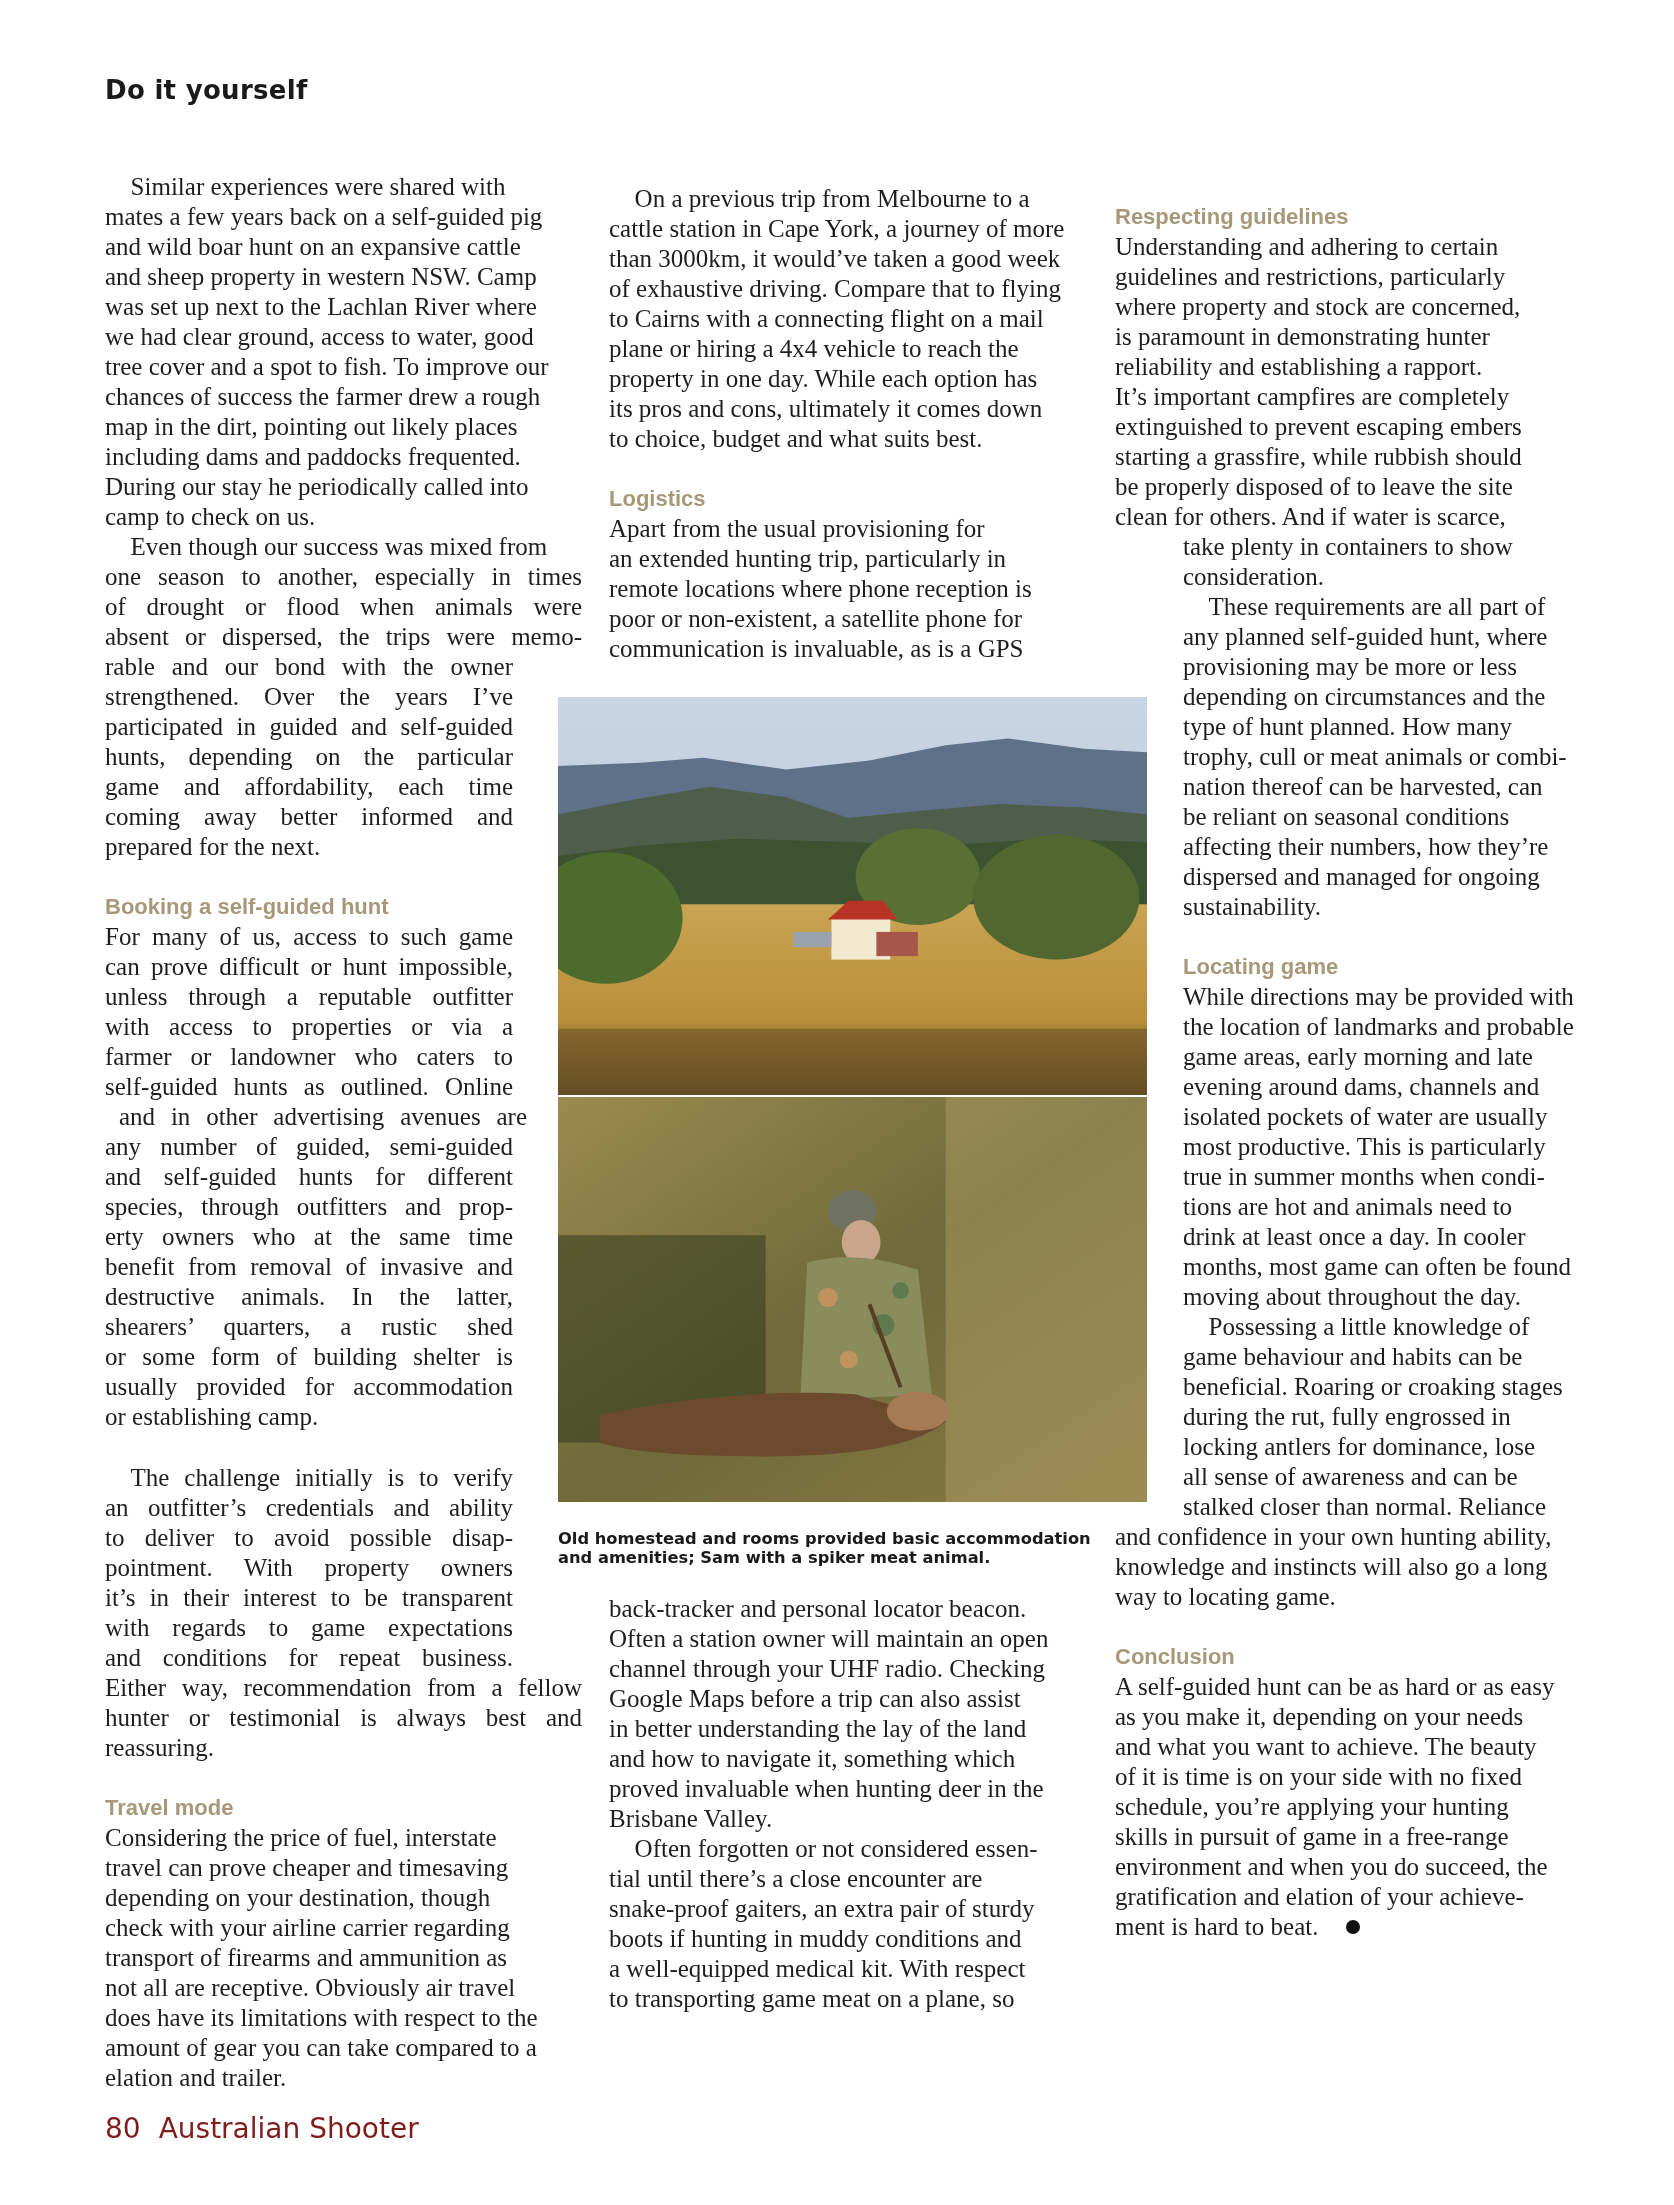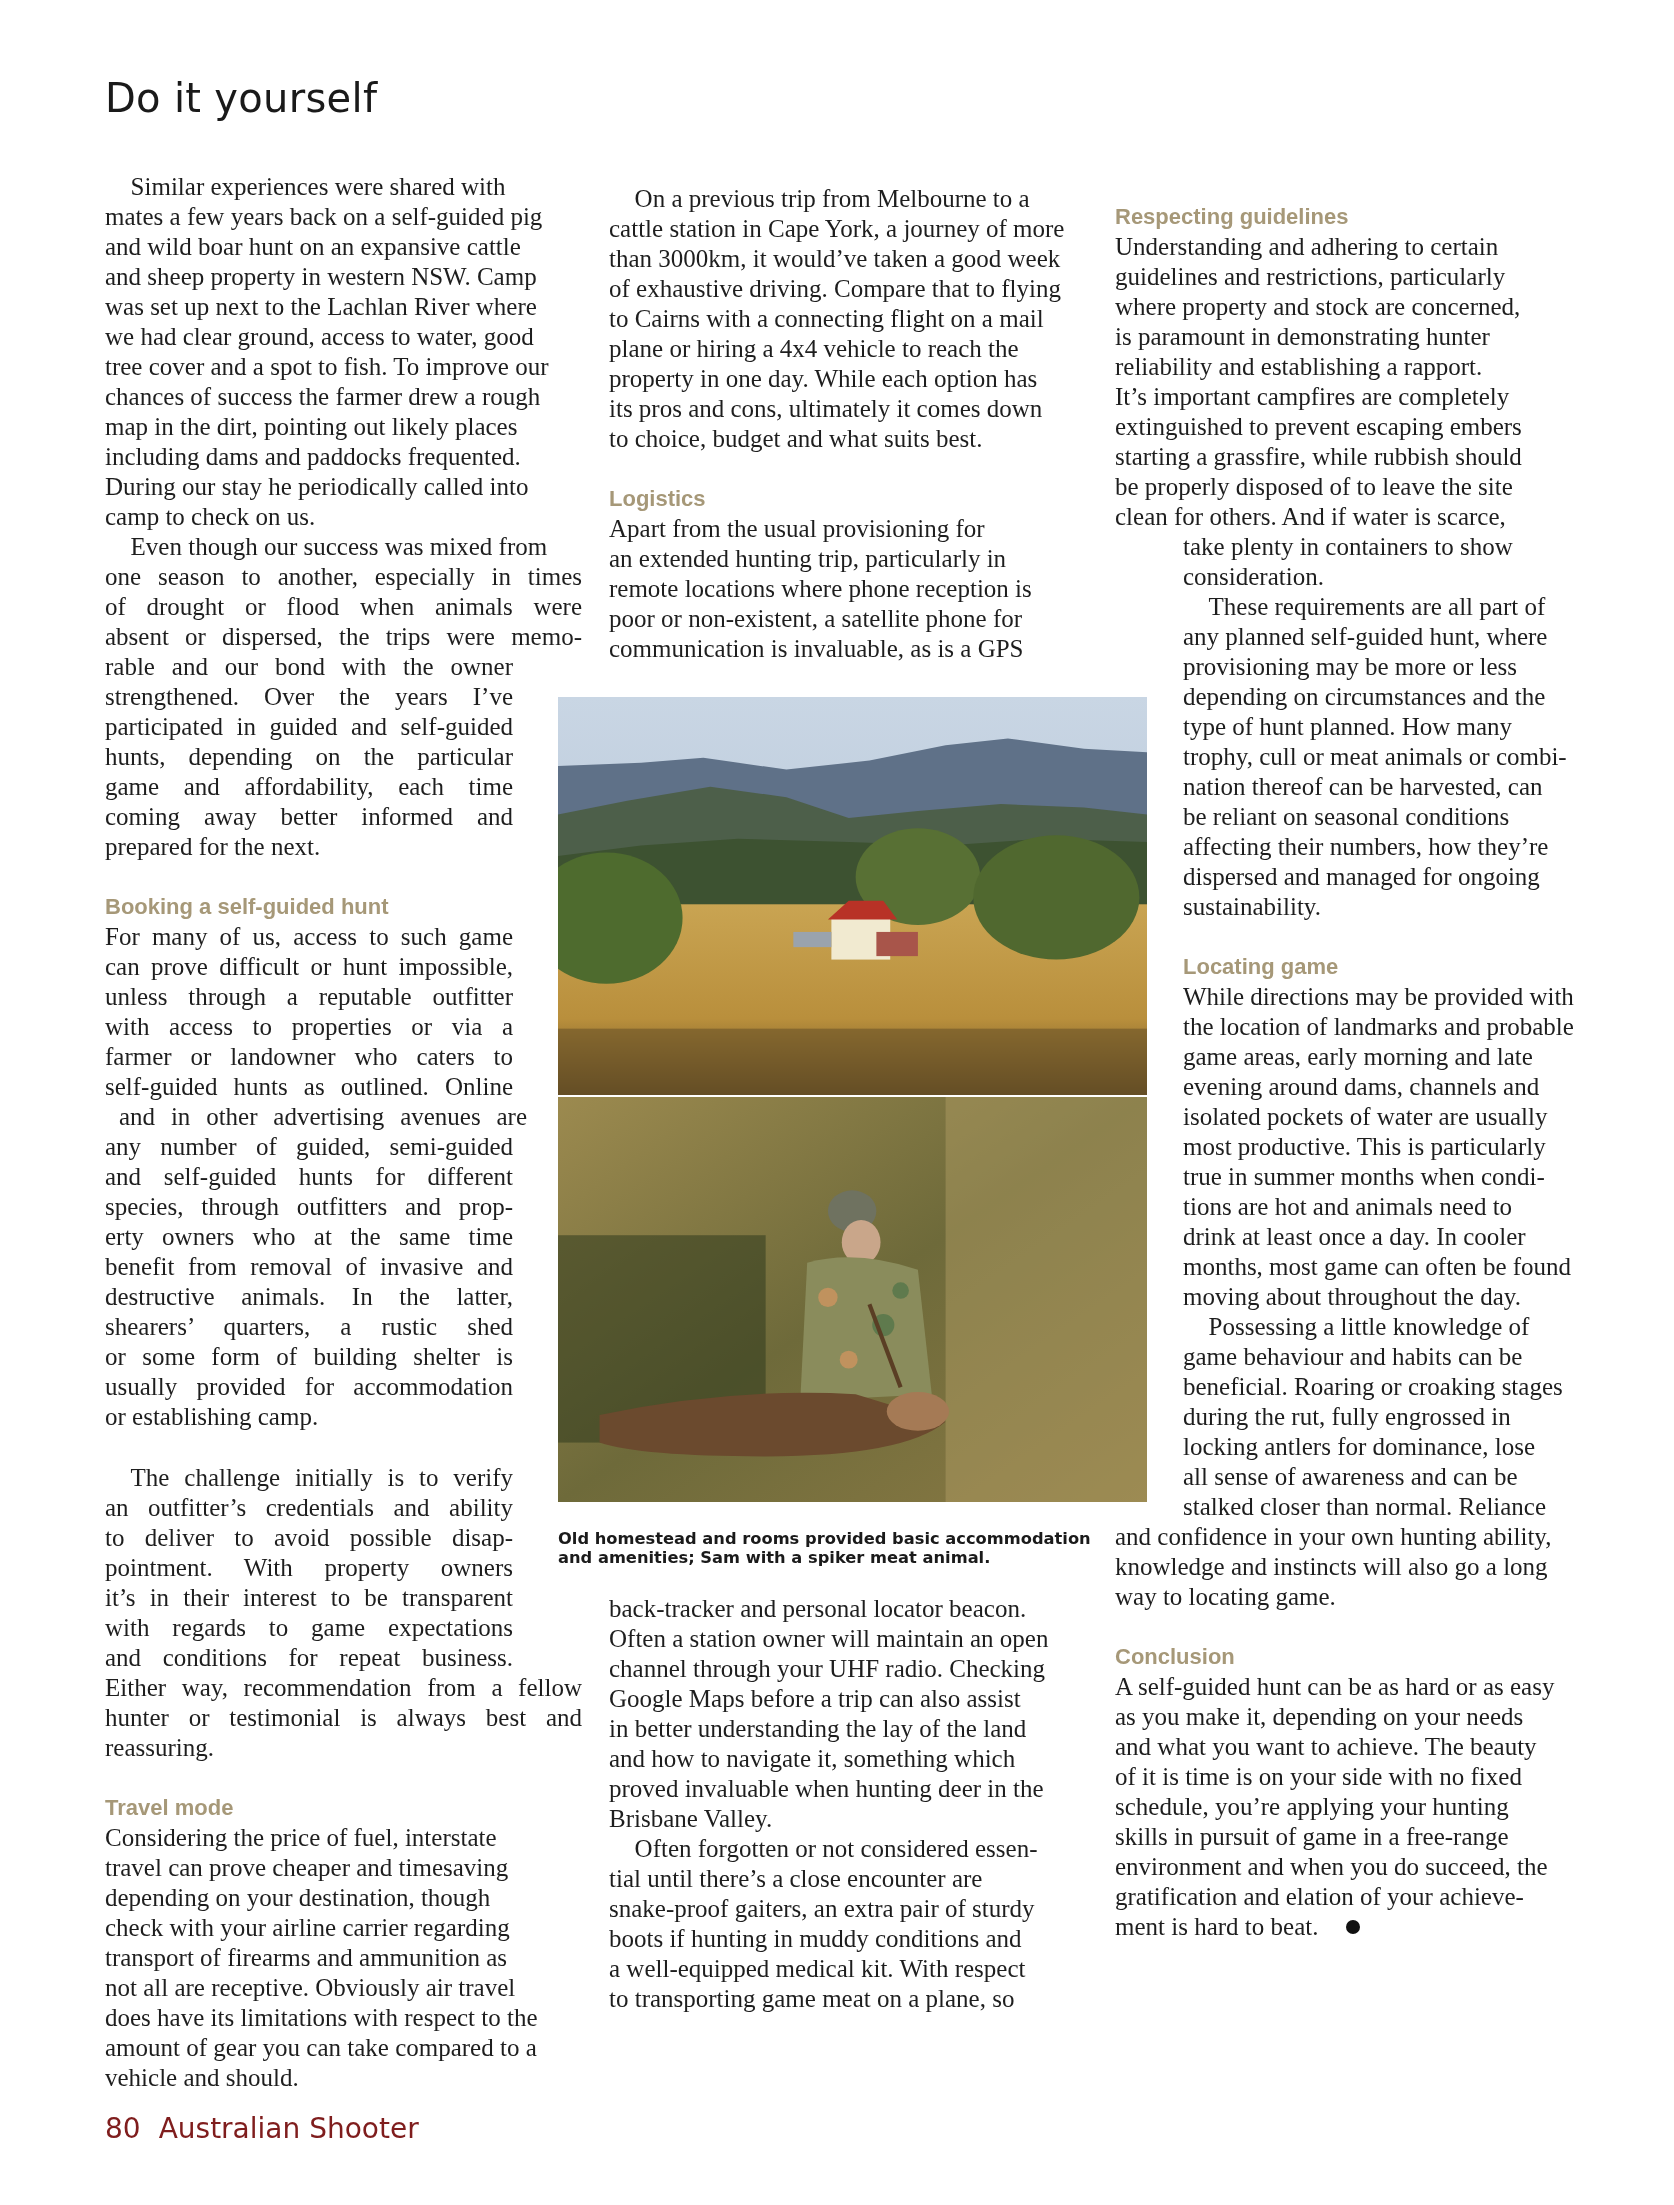--- a/index.html
+++ b/index.html
@@ -6,7 +6,7 @@
   body { width: 1675px; height: 2205px; position: relative; overflow: hidden; color: #1e1e1e; }
   .section-label {
     position: absolute; left: 105px; top: 75px;
-    font-family: "DejaVu Sans", sans-serif; font-size: 40px; font-weight: 400; color: #1a1a1a; letter-spacing: 0.3px;
+    font-family: "DejaVu Sans", sans-serif; font-size: 26px; font-weight: 700; color: #1a1a1a; letter-spacing: 0.3px;
   }
   .col {
     position: absolute;

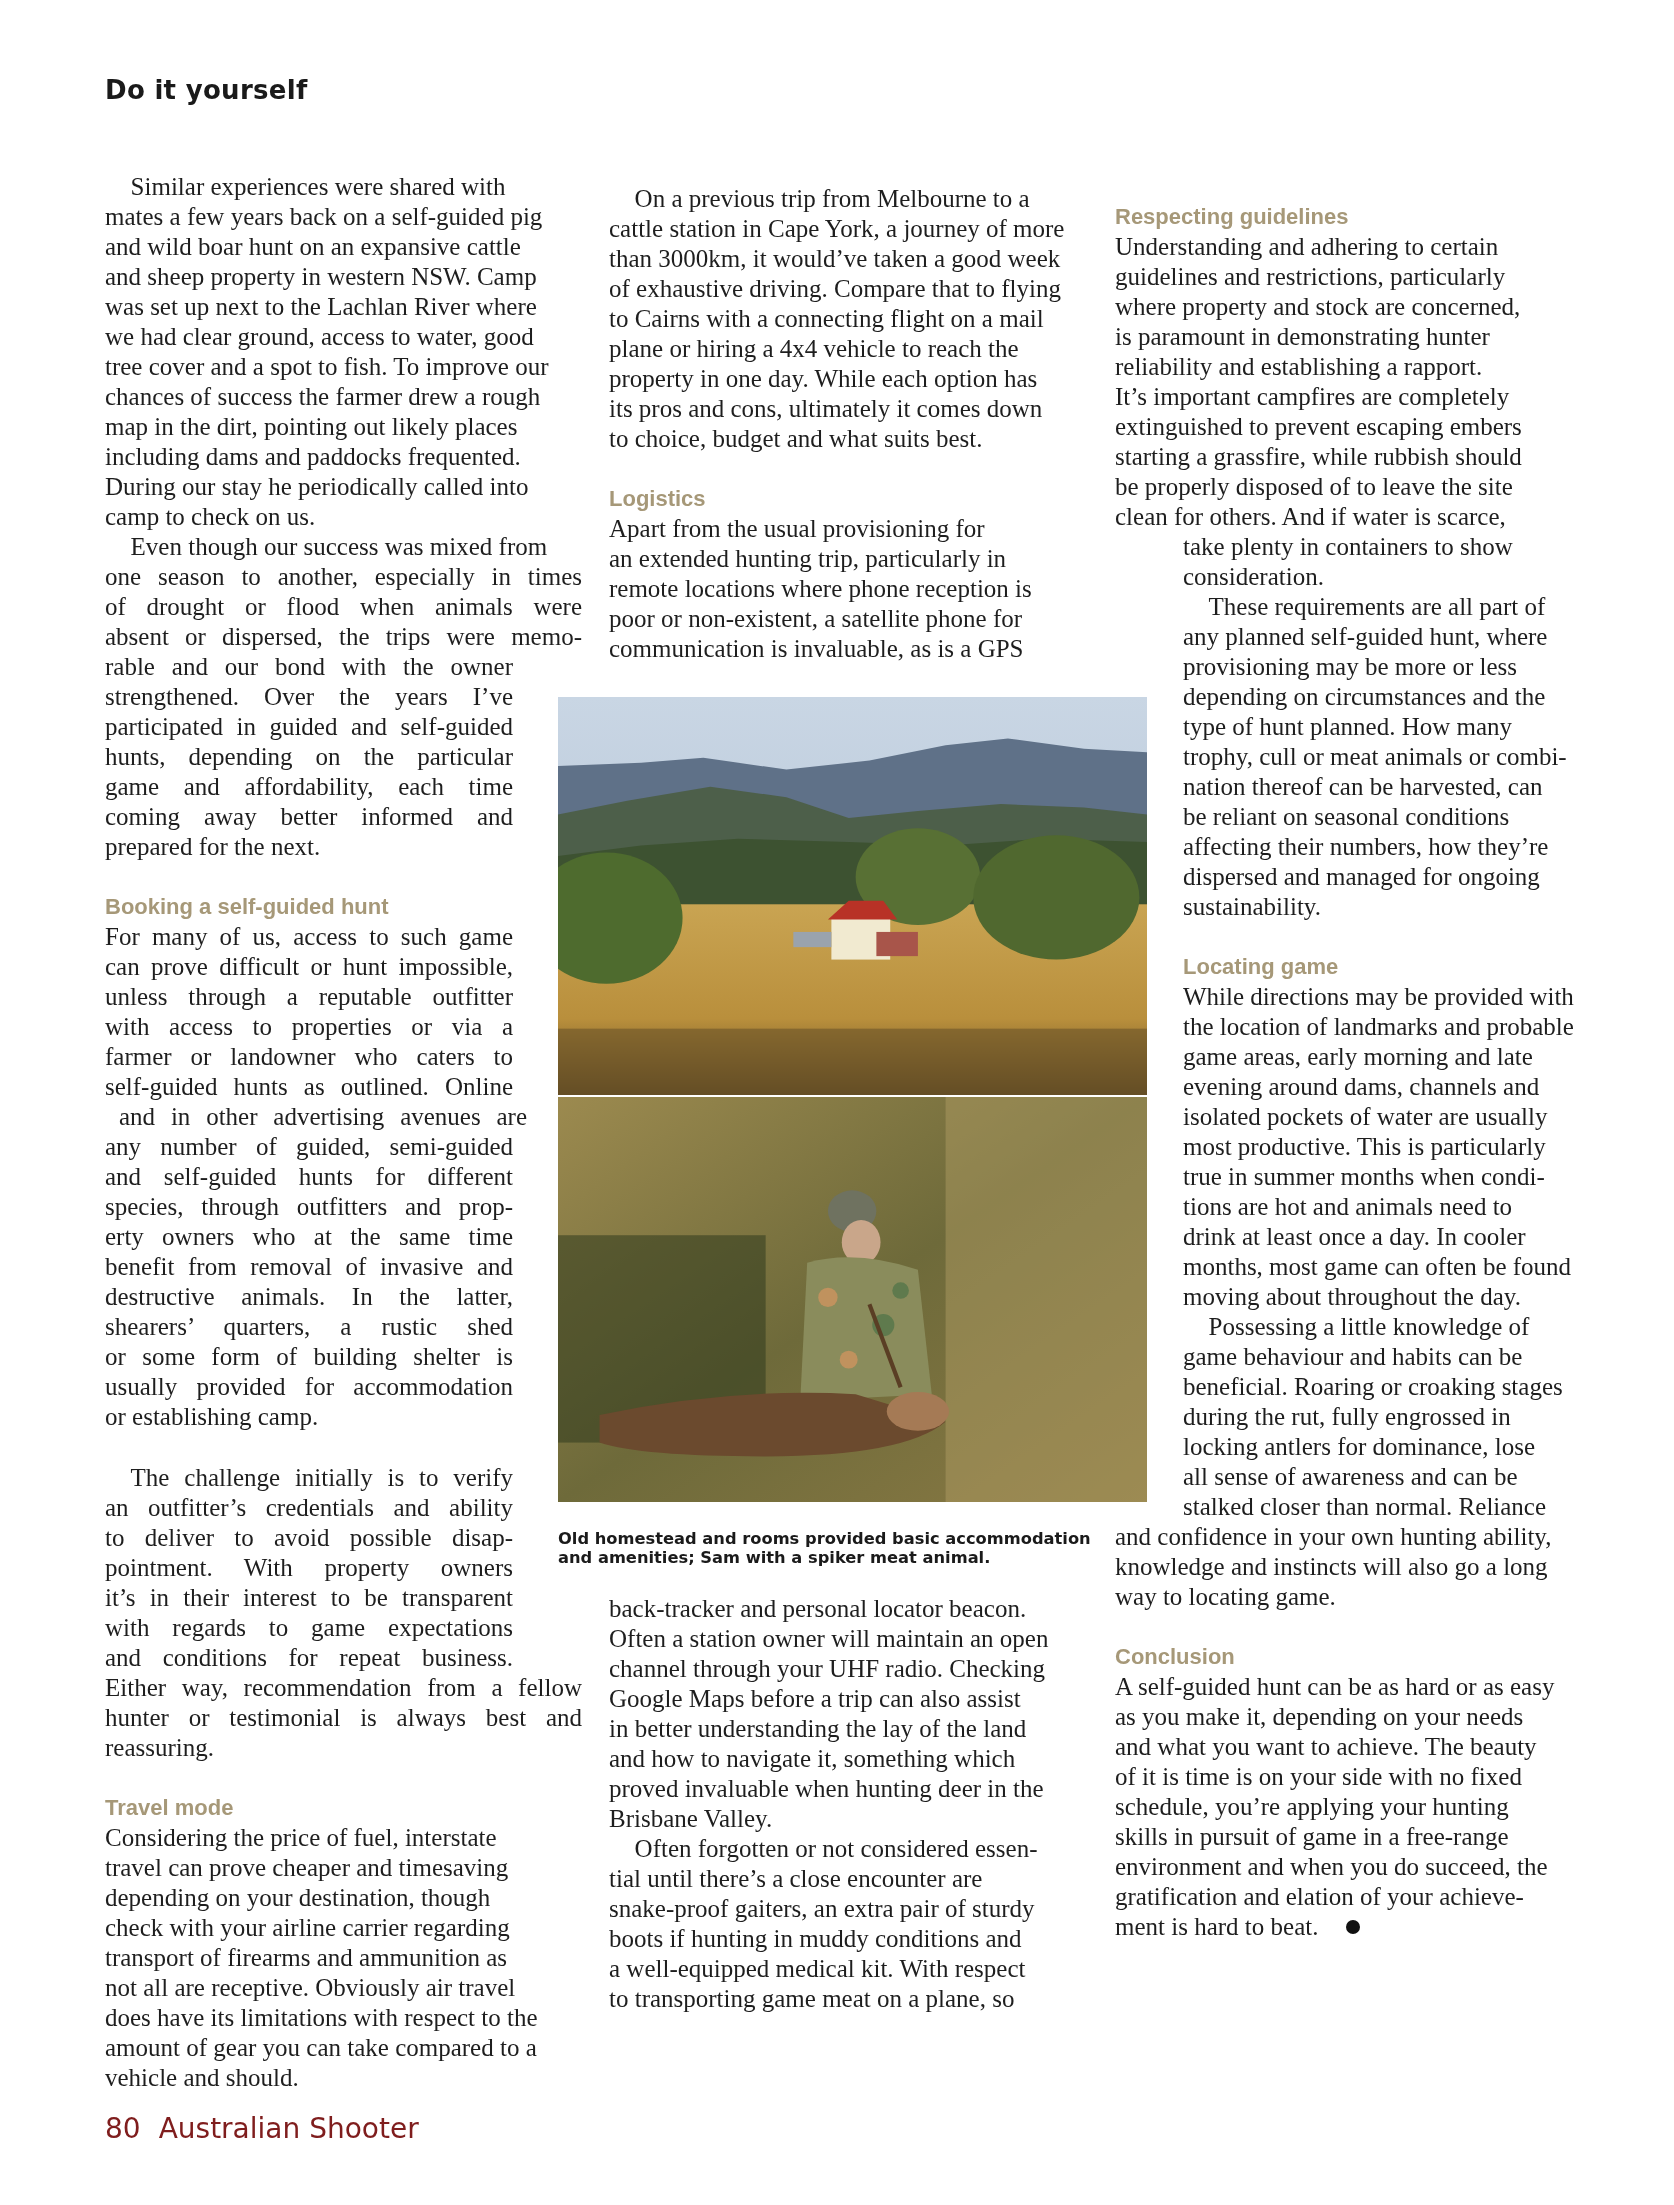--- a/index.html
+++ b/index.html
@@ -119,7 +119,7 @@
       <span class="ln">not all are receptive. Obviously air travel</span>
       <span class="ln">does have its limitations with respect to the</span>
       <span class="ln">amount of gear you can take compared to a</span>
-      <span class="ln">vehicle and should.</span>
+      <span class="ln">elation and trailer.</span>
     </p>
 </div>
 

